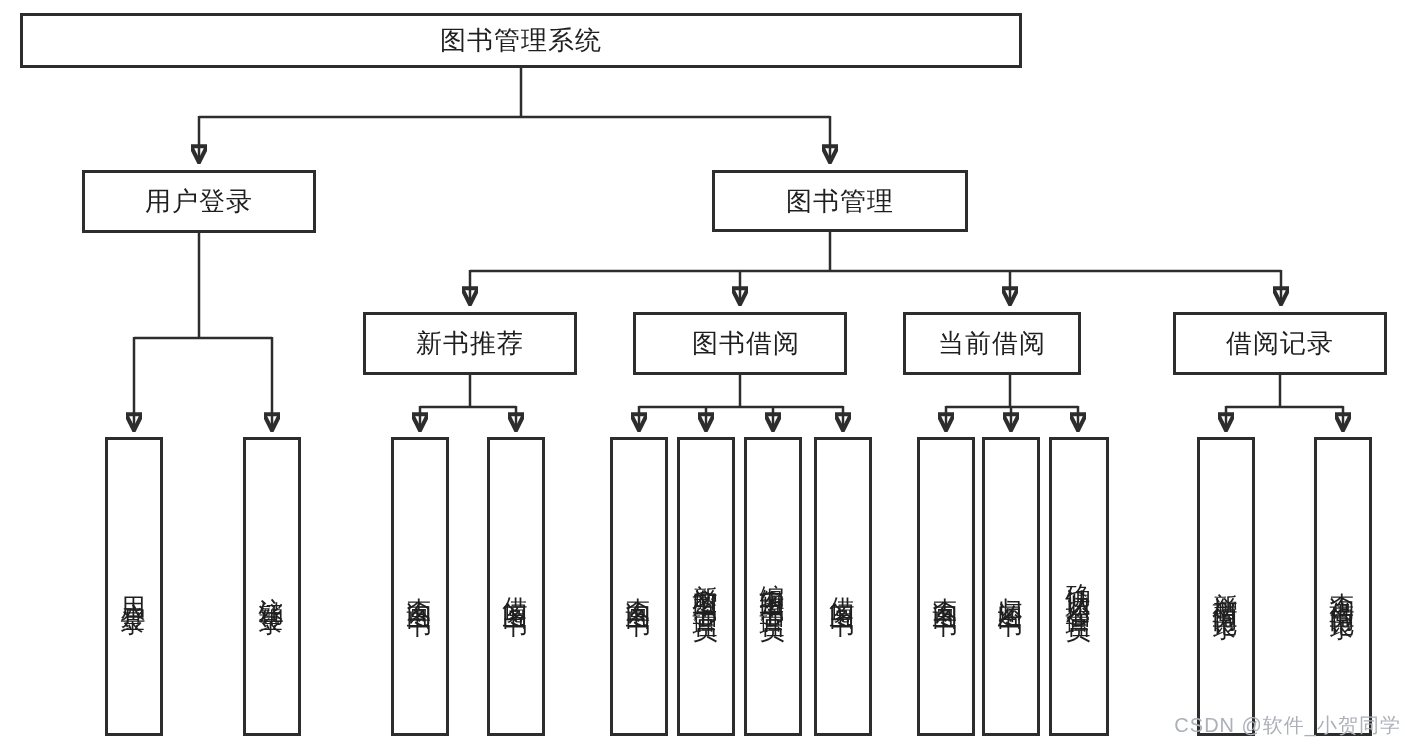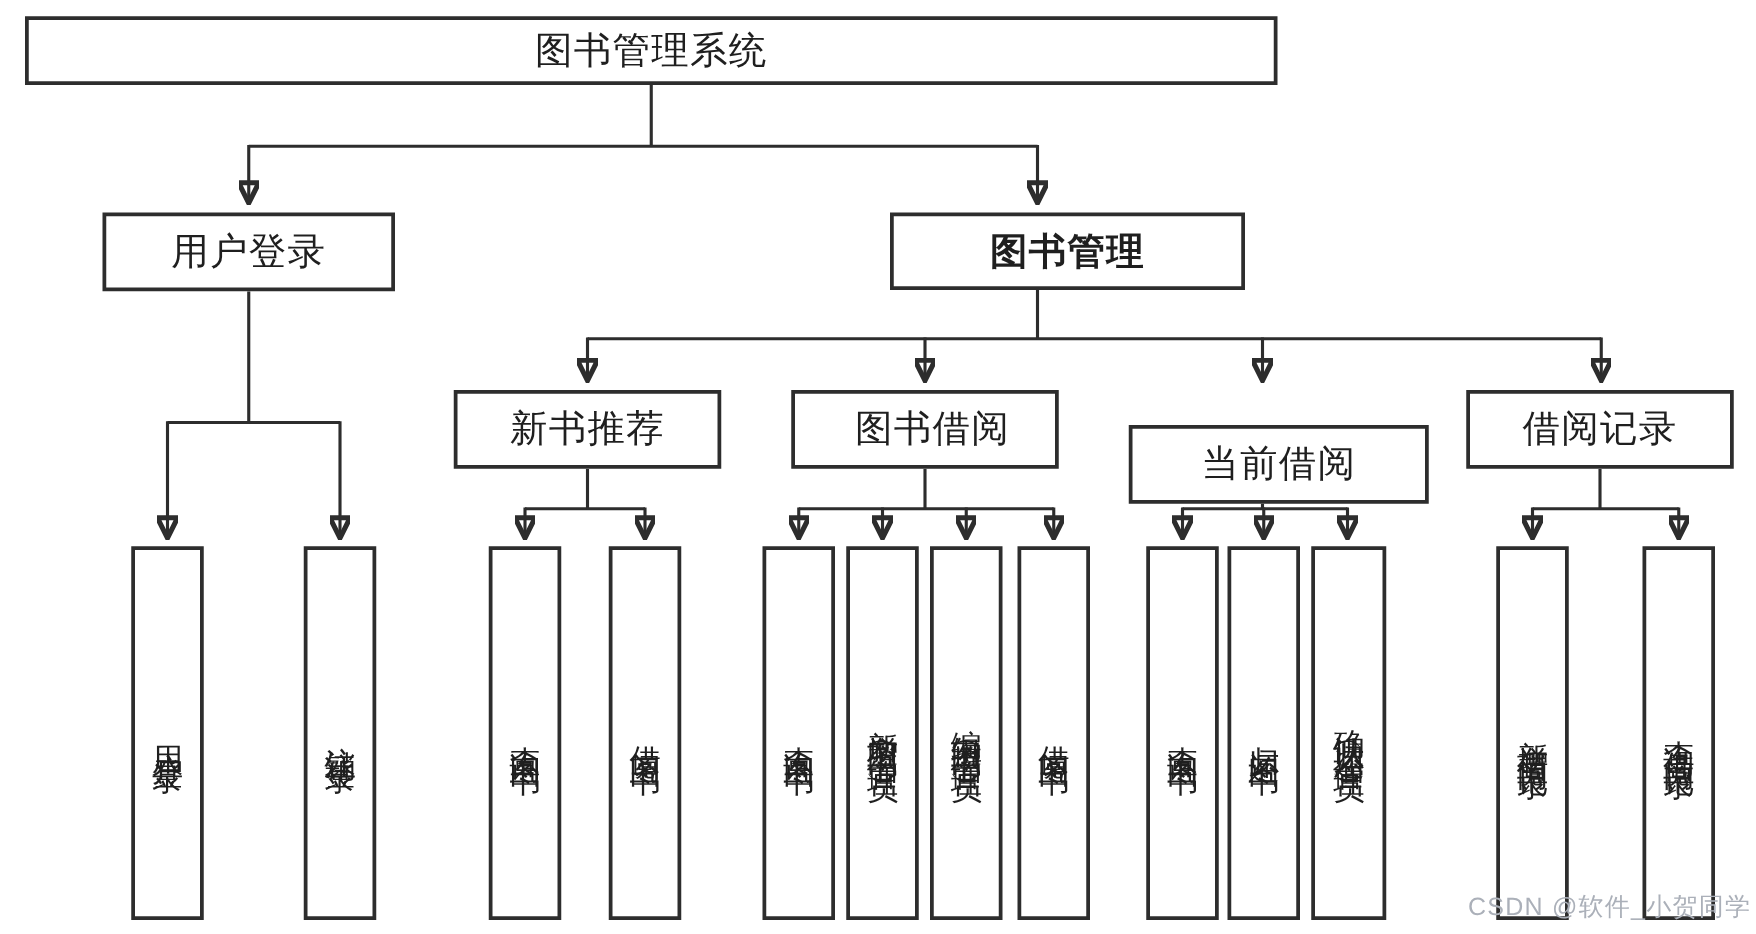--- a/index.html
+++ b/index.html
@@ -39,7 +39,7 @@
     text-align: center;
   }
   .box.h {
-    font-size: 30px;
+    font-size: 26px;
     letter-spacing: 1px;
   }
   .box.v {

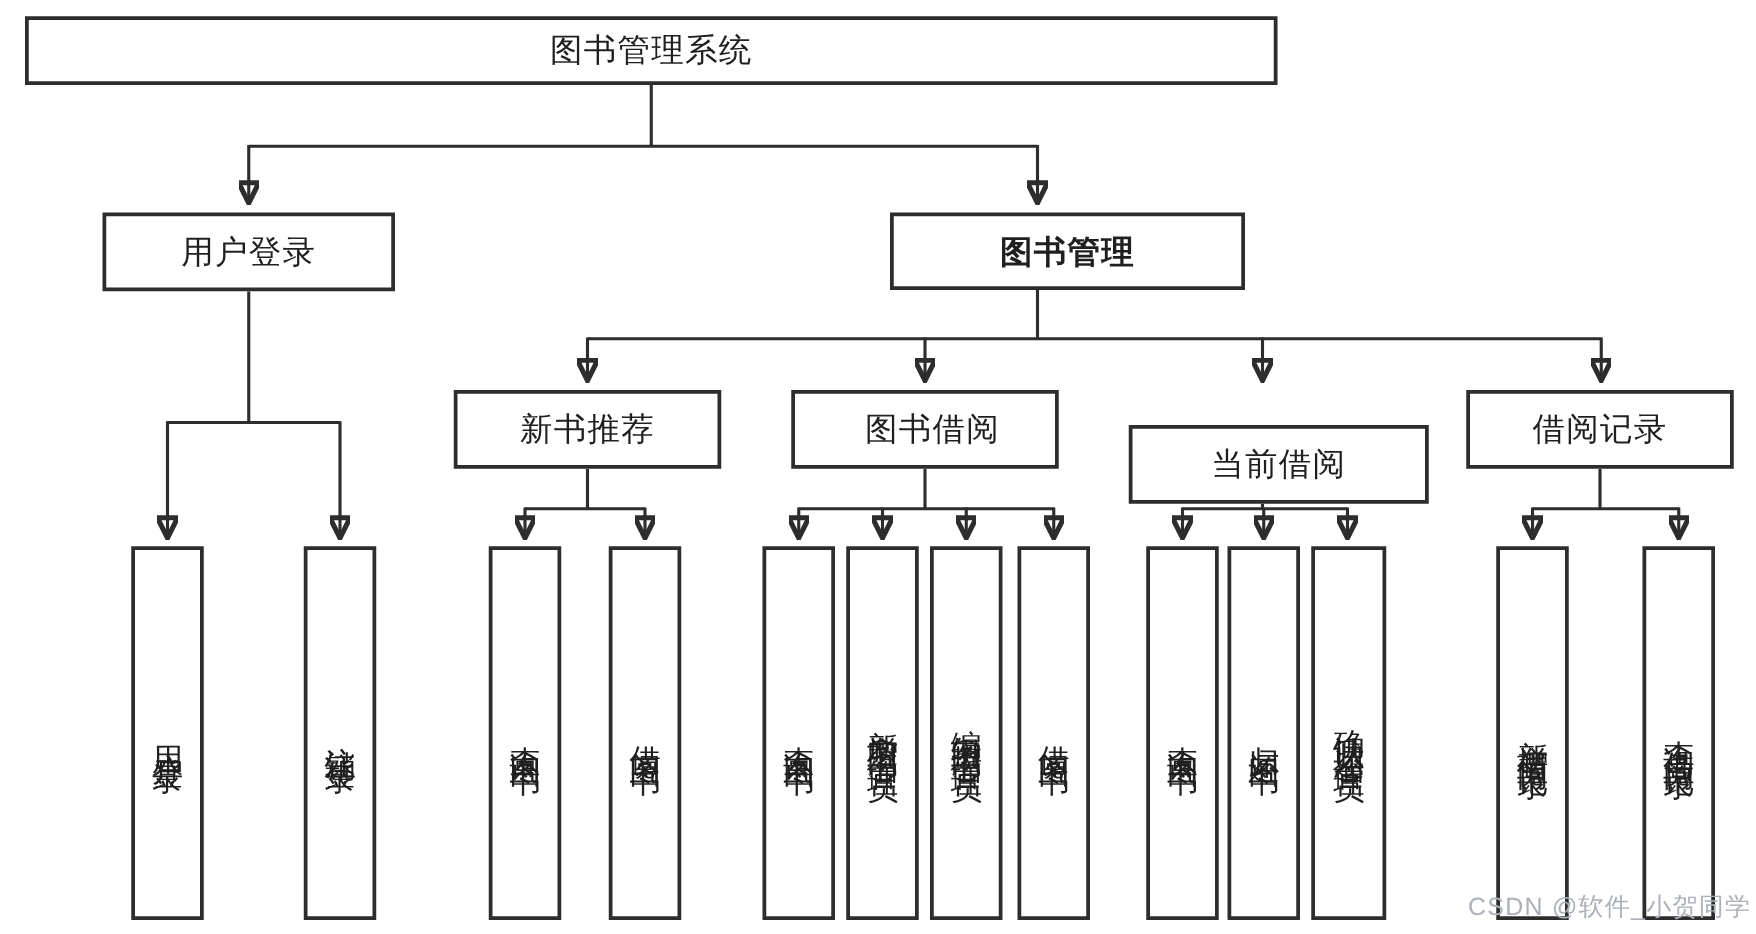--- a/index.html
+++ b/index.html
@@ -135,7 +135,7 @@
   <div class="box h" style="left:82px; top:170px; width:234px; height:63px;">
     <span>用户登录</span>
   </div>
-  <div class="box h" style="left:712px; top:170px; width:284px; height:62px;font-weight:bold;">
+  <div class="box h" style="left:712px; top:170px; width:256px; height:62px;">
     <span>图书管理</span>
   </div>
 

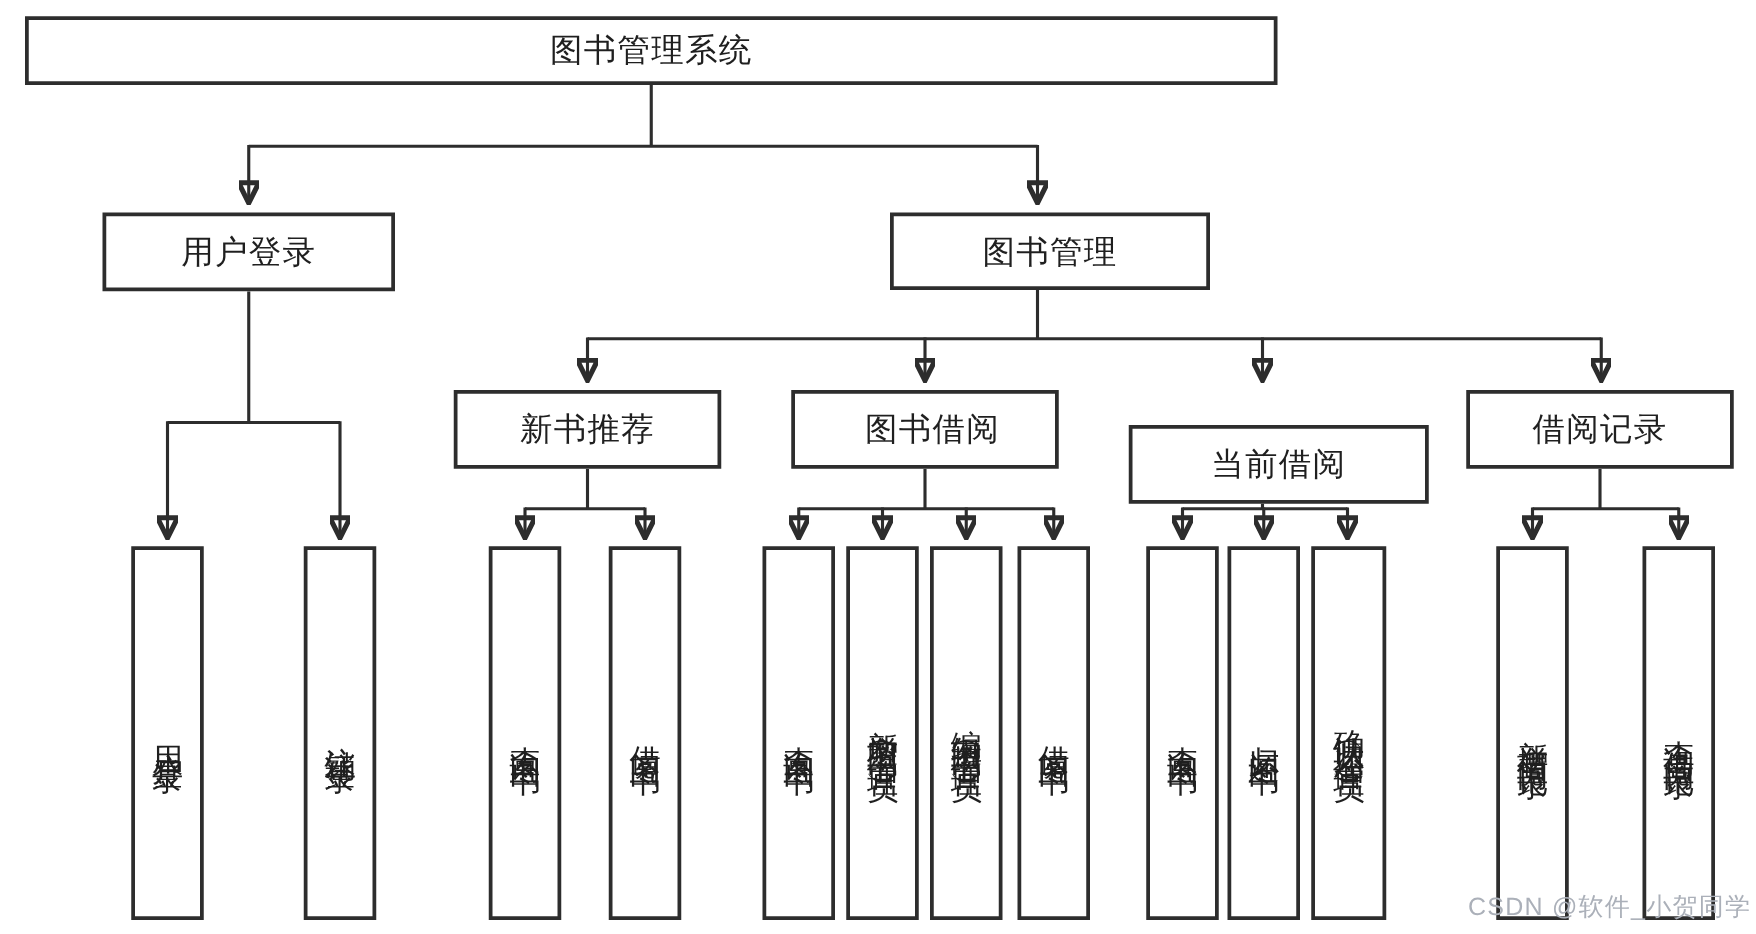--- a/index.html
+++ b/index.html
@@ -145,7 +145,7 @@
   <div class="box h" style="left:633px; top:312px; width:214px; height:63px;padding-left:12px;">
     <span>图书借阅</span>
   </div>
-  <div class="box h" style="left:903px; top:312px; width:240px; height:63px;margin-top:28px;">
+  <div class="box h" style="left:903px; top:312px; width:178px; height:63px;">
     <span>当前借阅</span>
   </div>
   <div class="box h" style="left:1173px; top:312px; width:214px; height:63px;">

